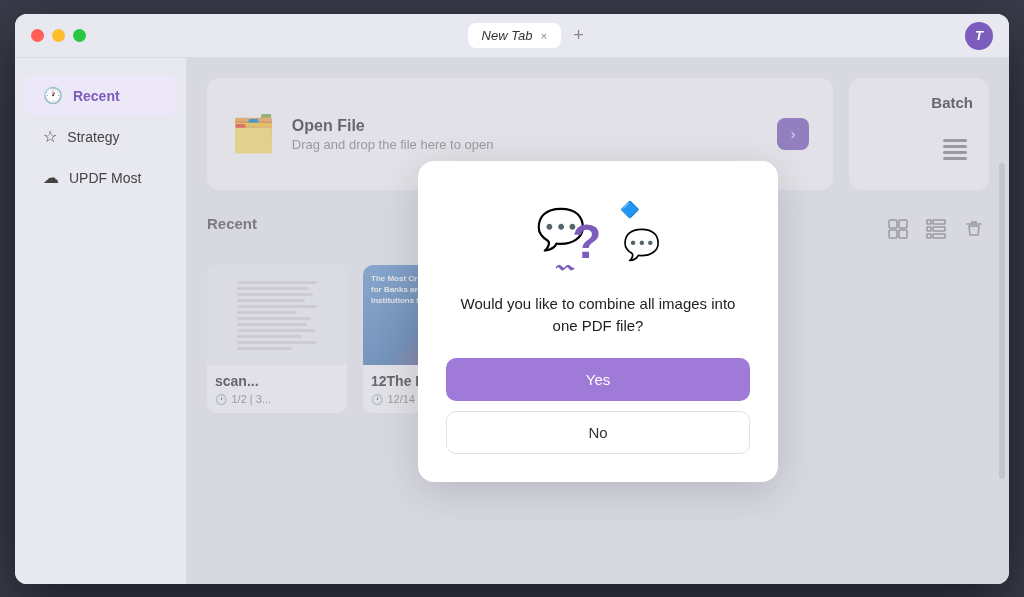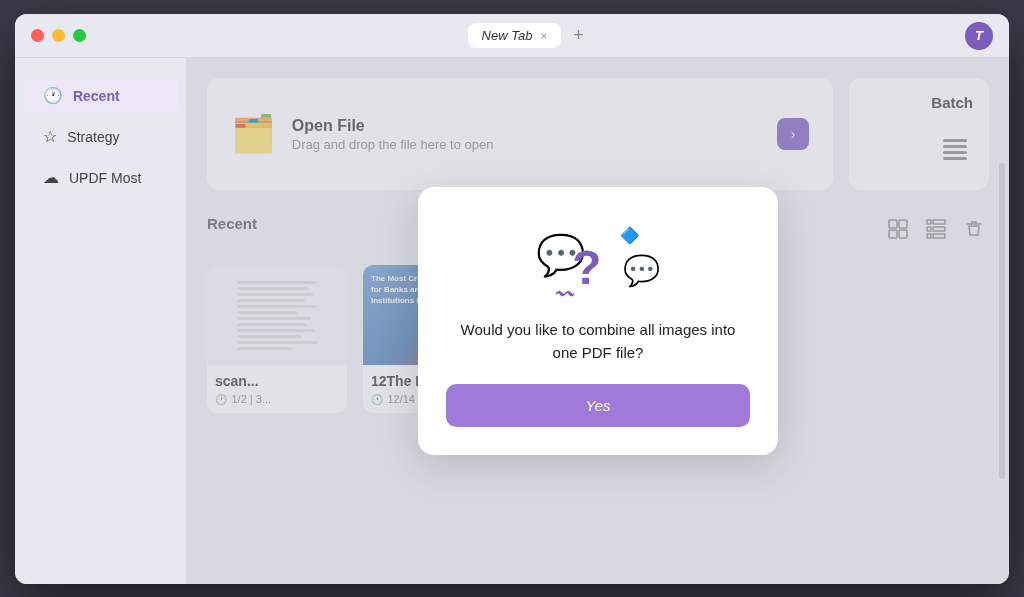--- a/index.html
+++ b/index.html
@@ -331,7 +331,6 @@
       font-weight: 500;
       cursor: pointer;
       width: 100%;
-      font-style: italic;
     }
     .btn-no {
       background: white;

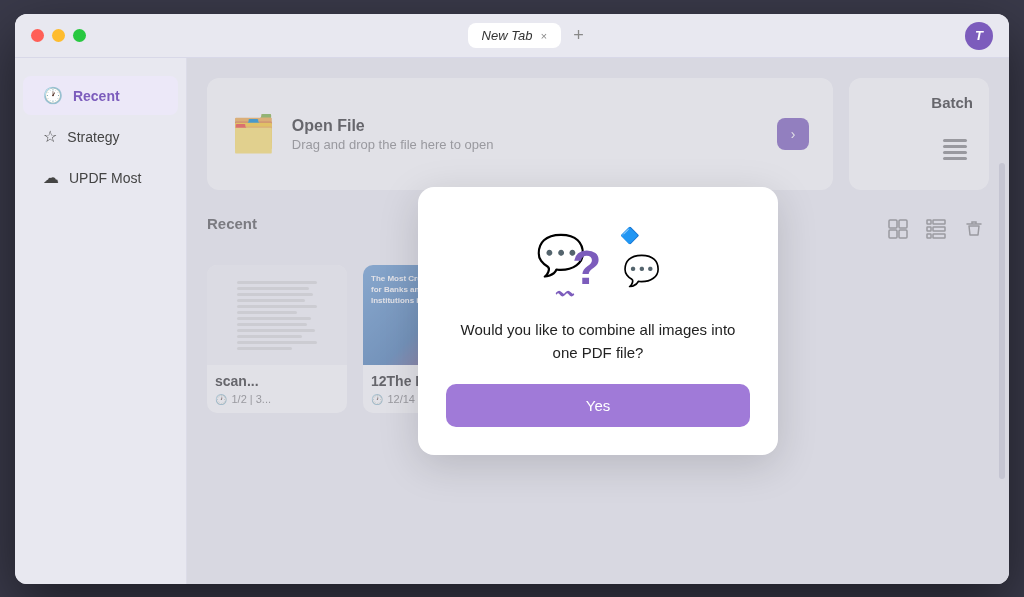--- a/index.html
+++ b/index.html
@@ -547,6 +547,7 @@
 
           <div class="dialog-buttons">
             <button class="btn-yes">Yes</button>
+            <button class="btn-no">No</button>
           </div>
         </div>
       </div>

